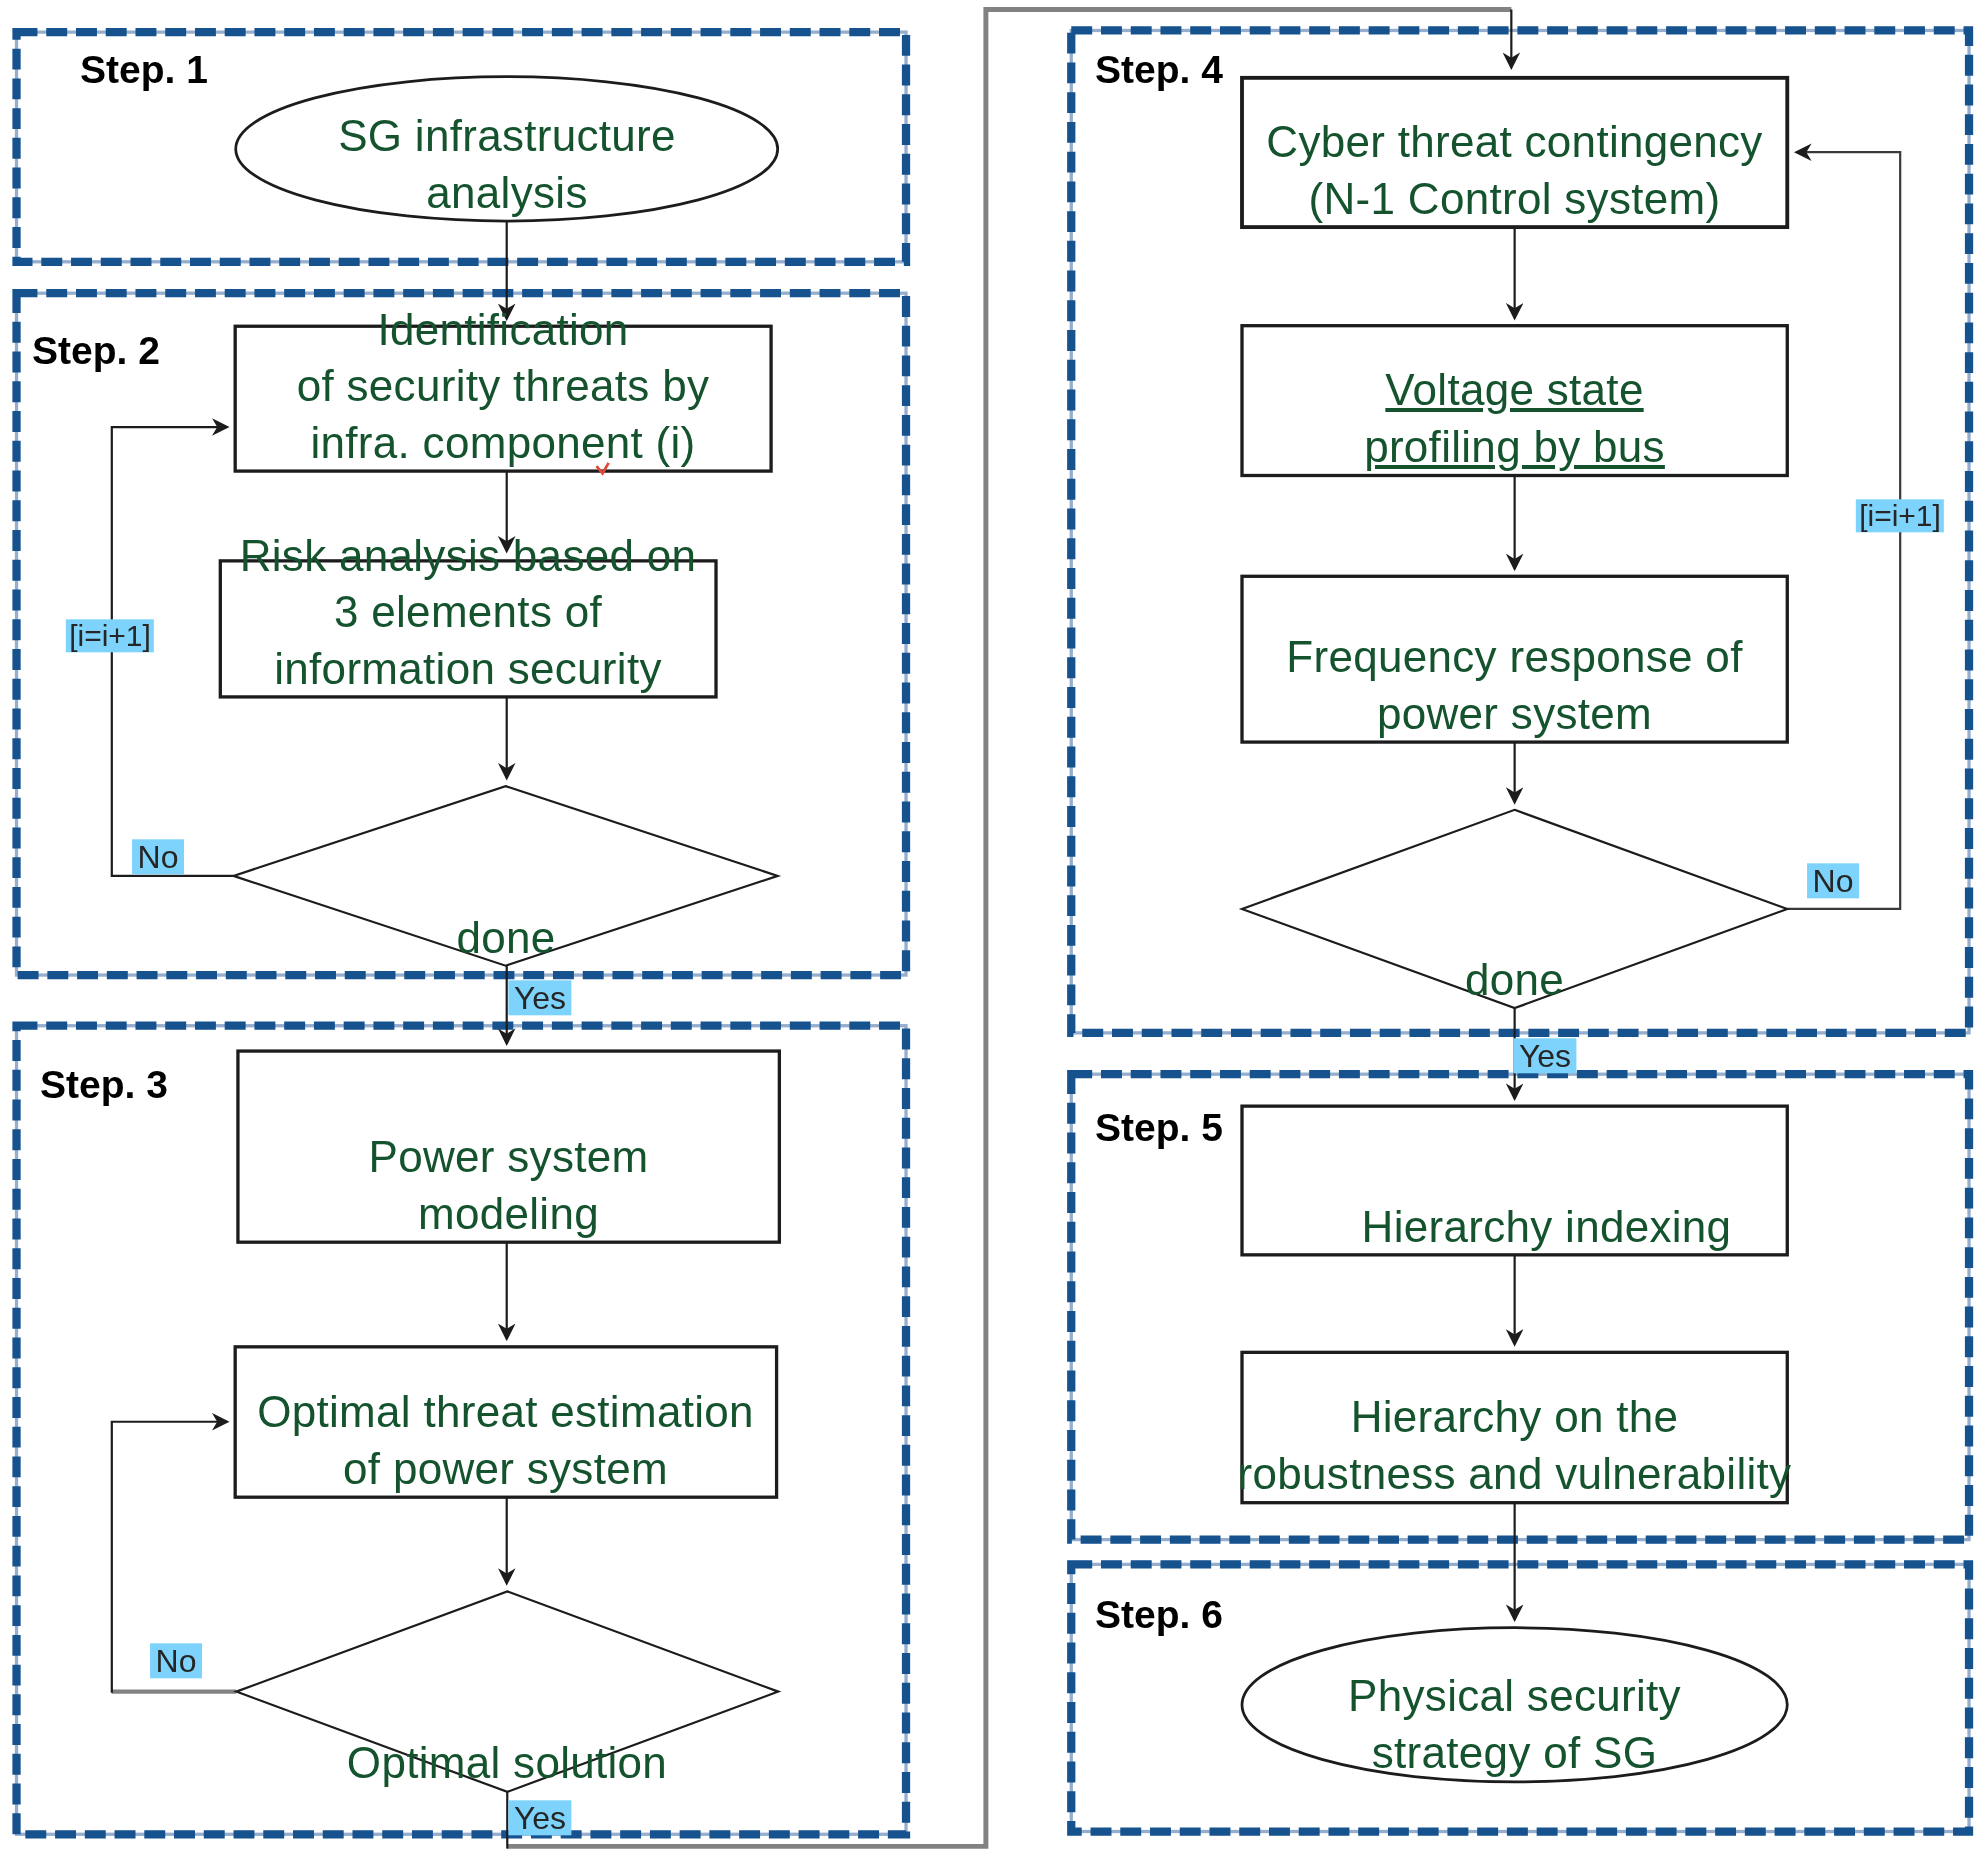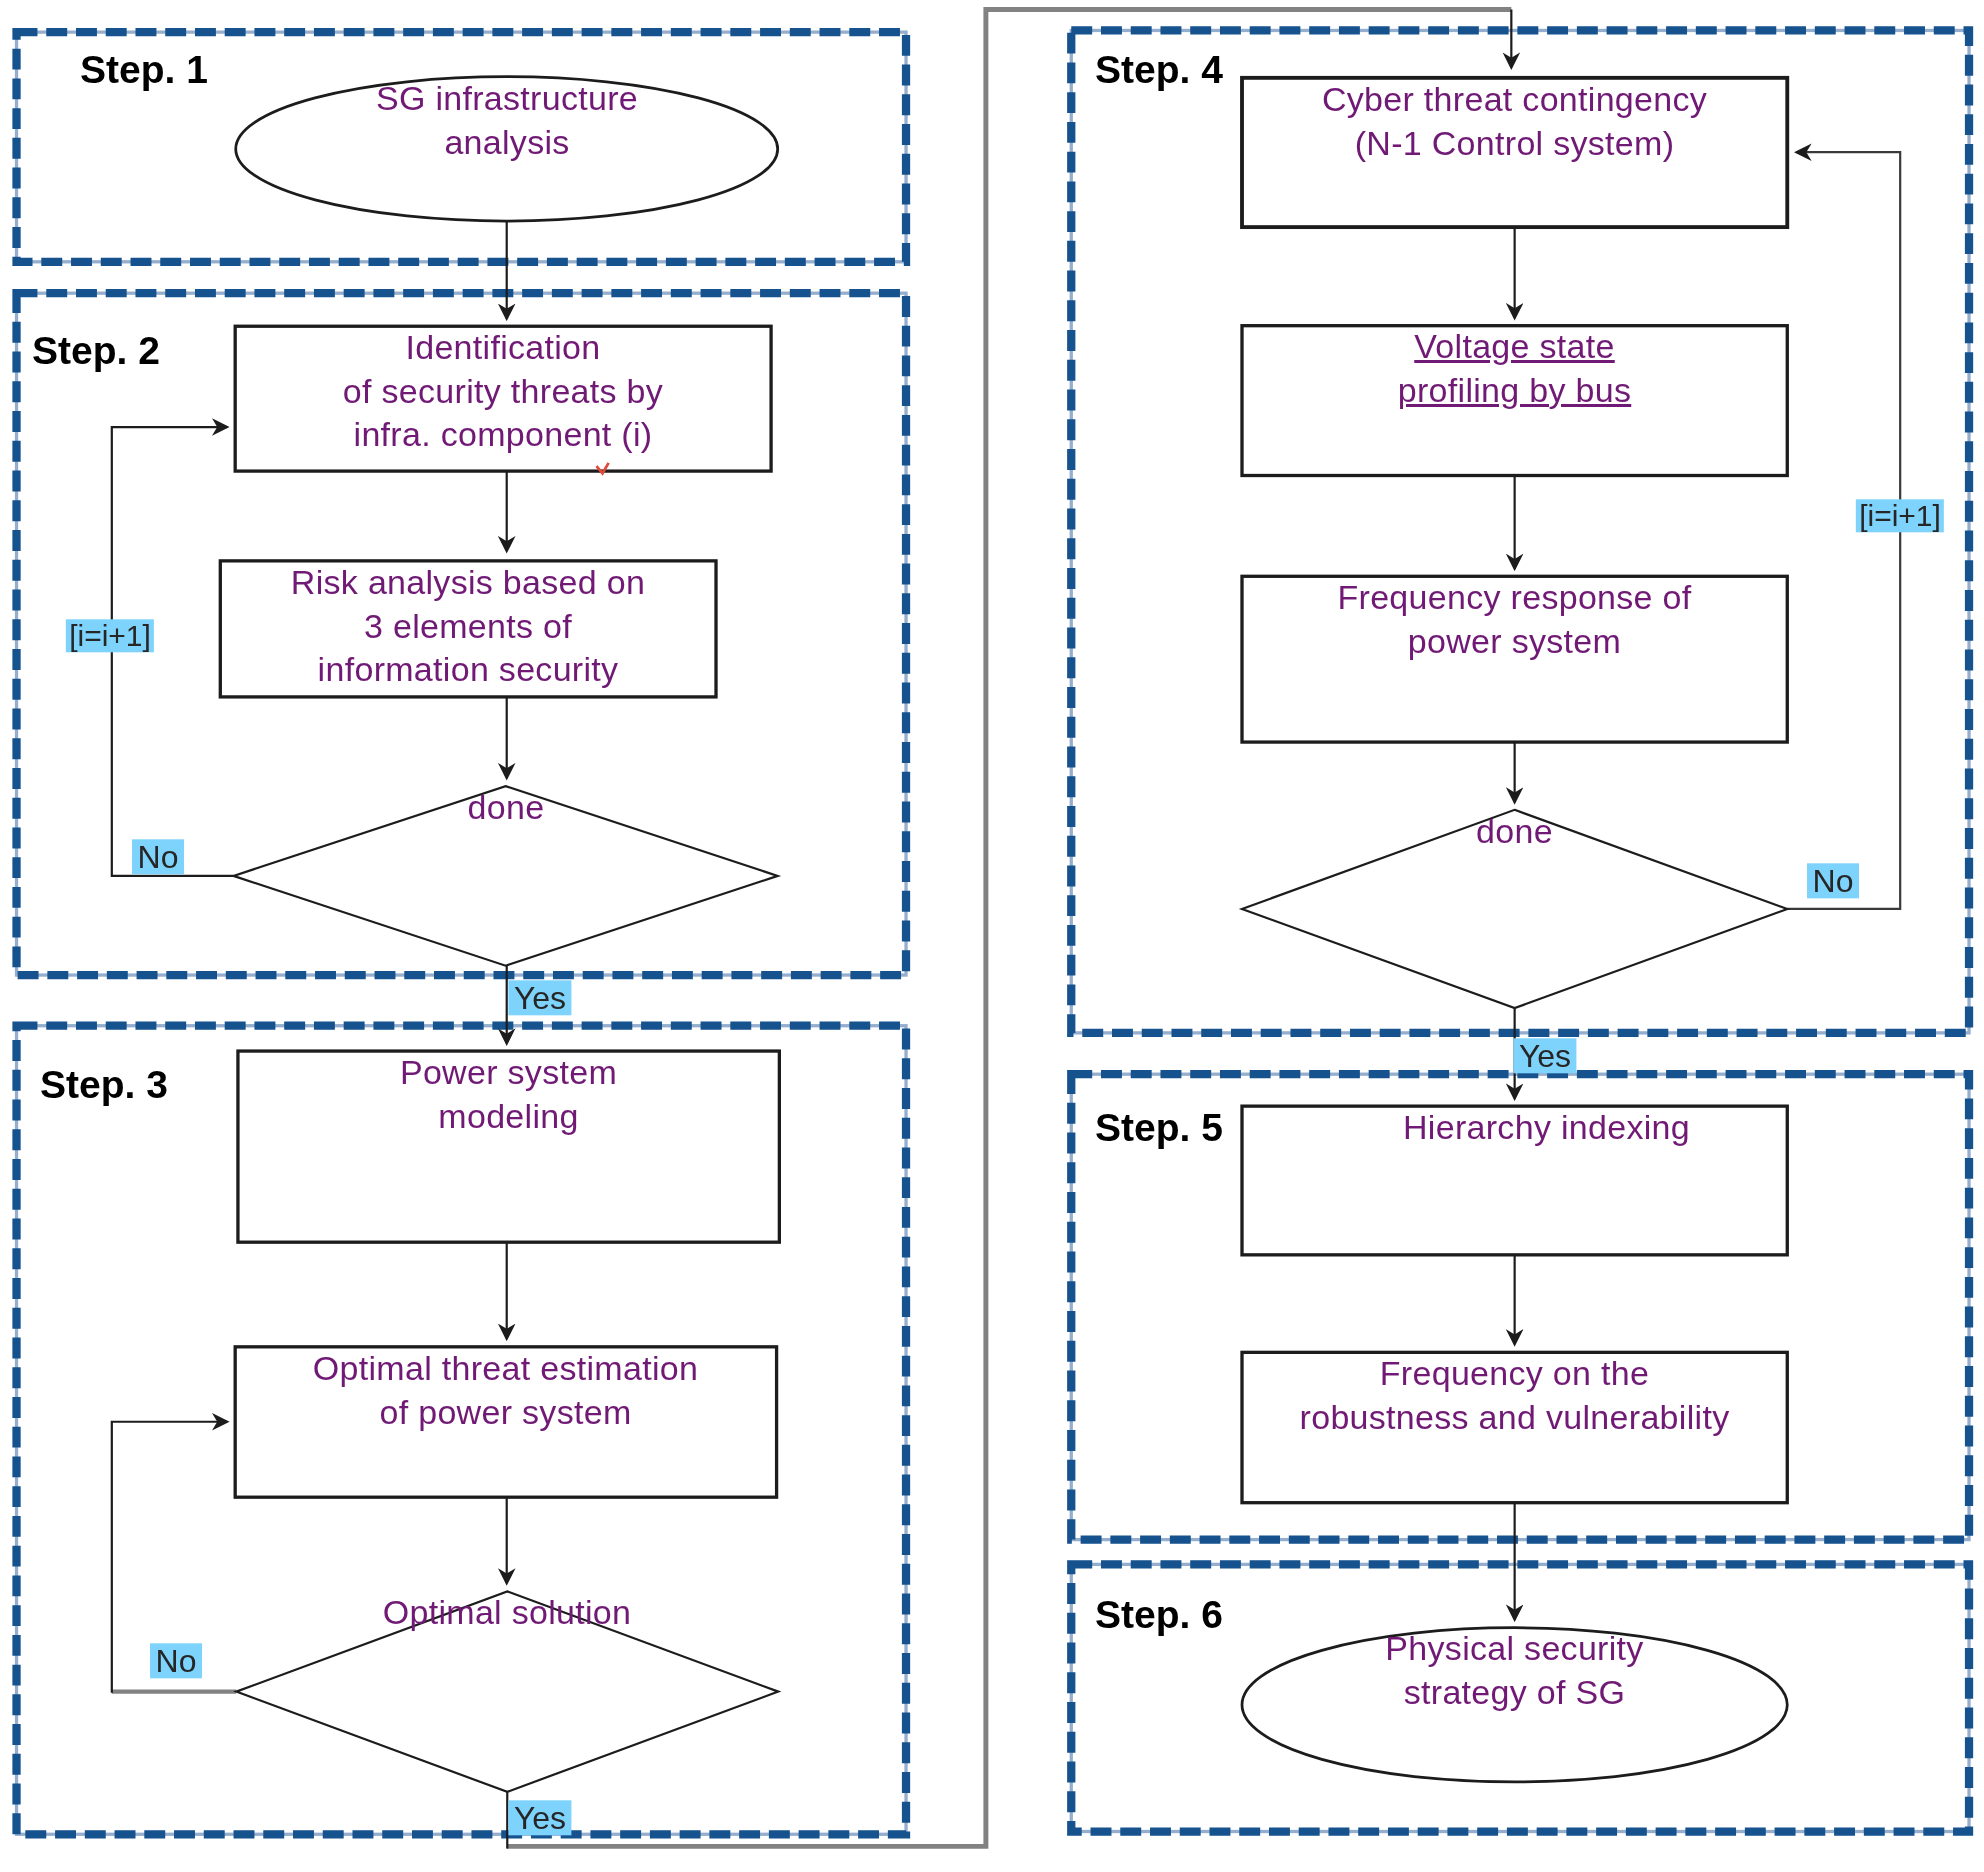--- a/index.html
+++ b/index.html
@@ -6,8 +6,8 @@
   body{width:1985px;height:1873px;position:relative;font-family:"Liberation Sans",sans-serif;}
   .canvas{position:absolute;left:0;top:0;width:1985px;height:1873px;overflow:hidden;}
   svg.layer{position:absolute;left:0;top:0;width:1985px;height:1873px;}
-  .node-text{position:absolute;display:flex;flex-direction:column;align-items:center;justify-content:flex-start;
-    text-align:center;color:#701a75;font-size:34px;line-height:1.28;letter-spacing:0.3px;}
+  .node-text{position:absolute;display:flex;flex-direction:column;align-items:center;justify-content:flex-end;
+    text-align:center;color:#14532d;font-size:44px;line-height:1.28;letter-spacing:0.3px;}
   .node-text span{display:block;white-space:nowrap;}
   .step-label{position:absolute;color:#000000;font-size:39px;font-weight:bold;white-space:nowrap;}
   .edge-label{position:absolute;transform:translate(-50%,-50%);background:#7dd3fc;color:#262626;

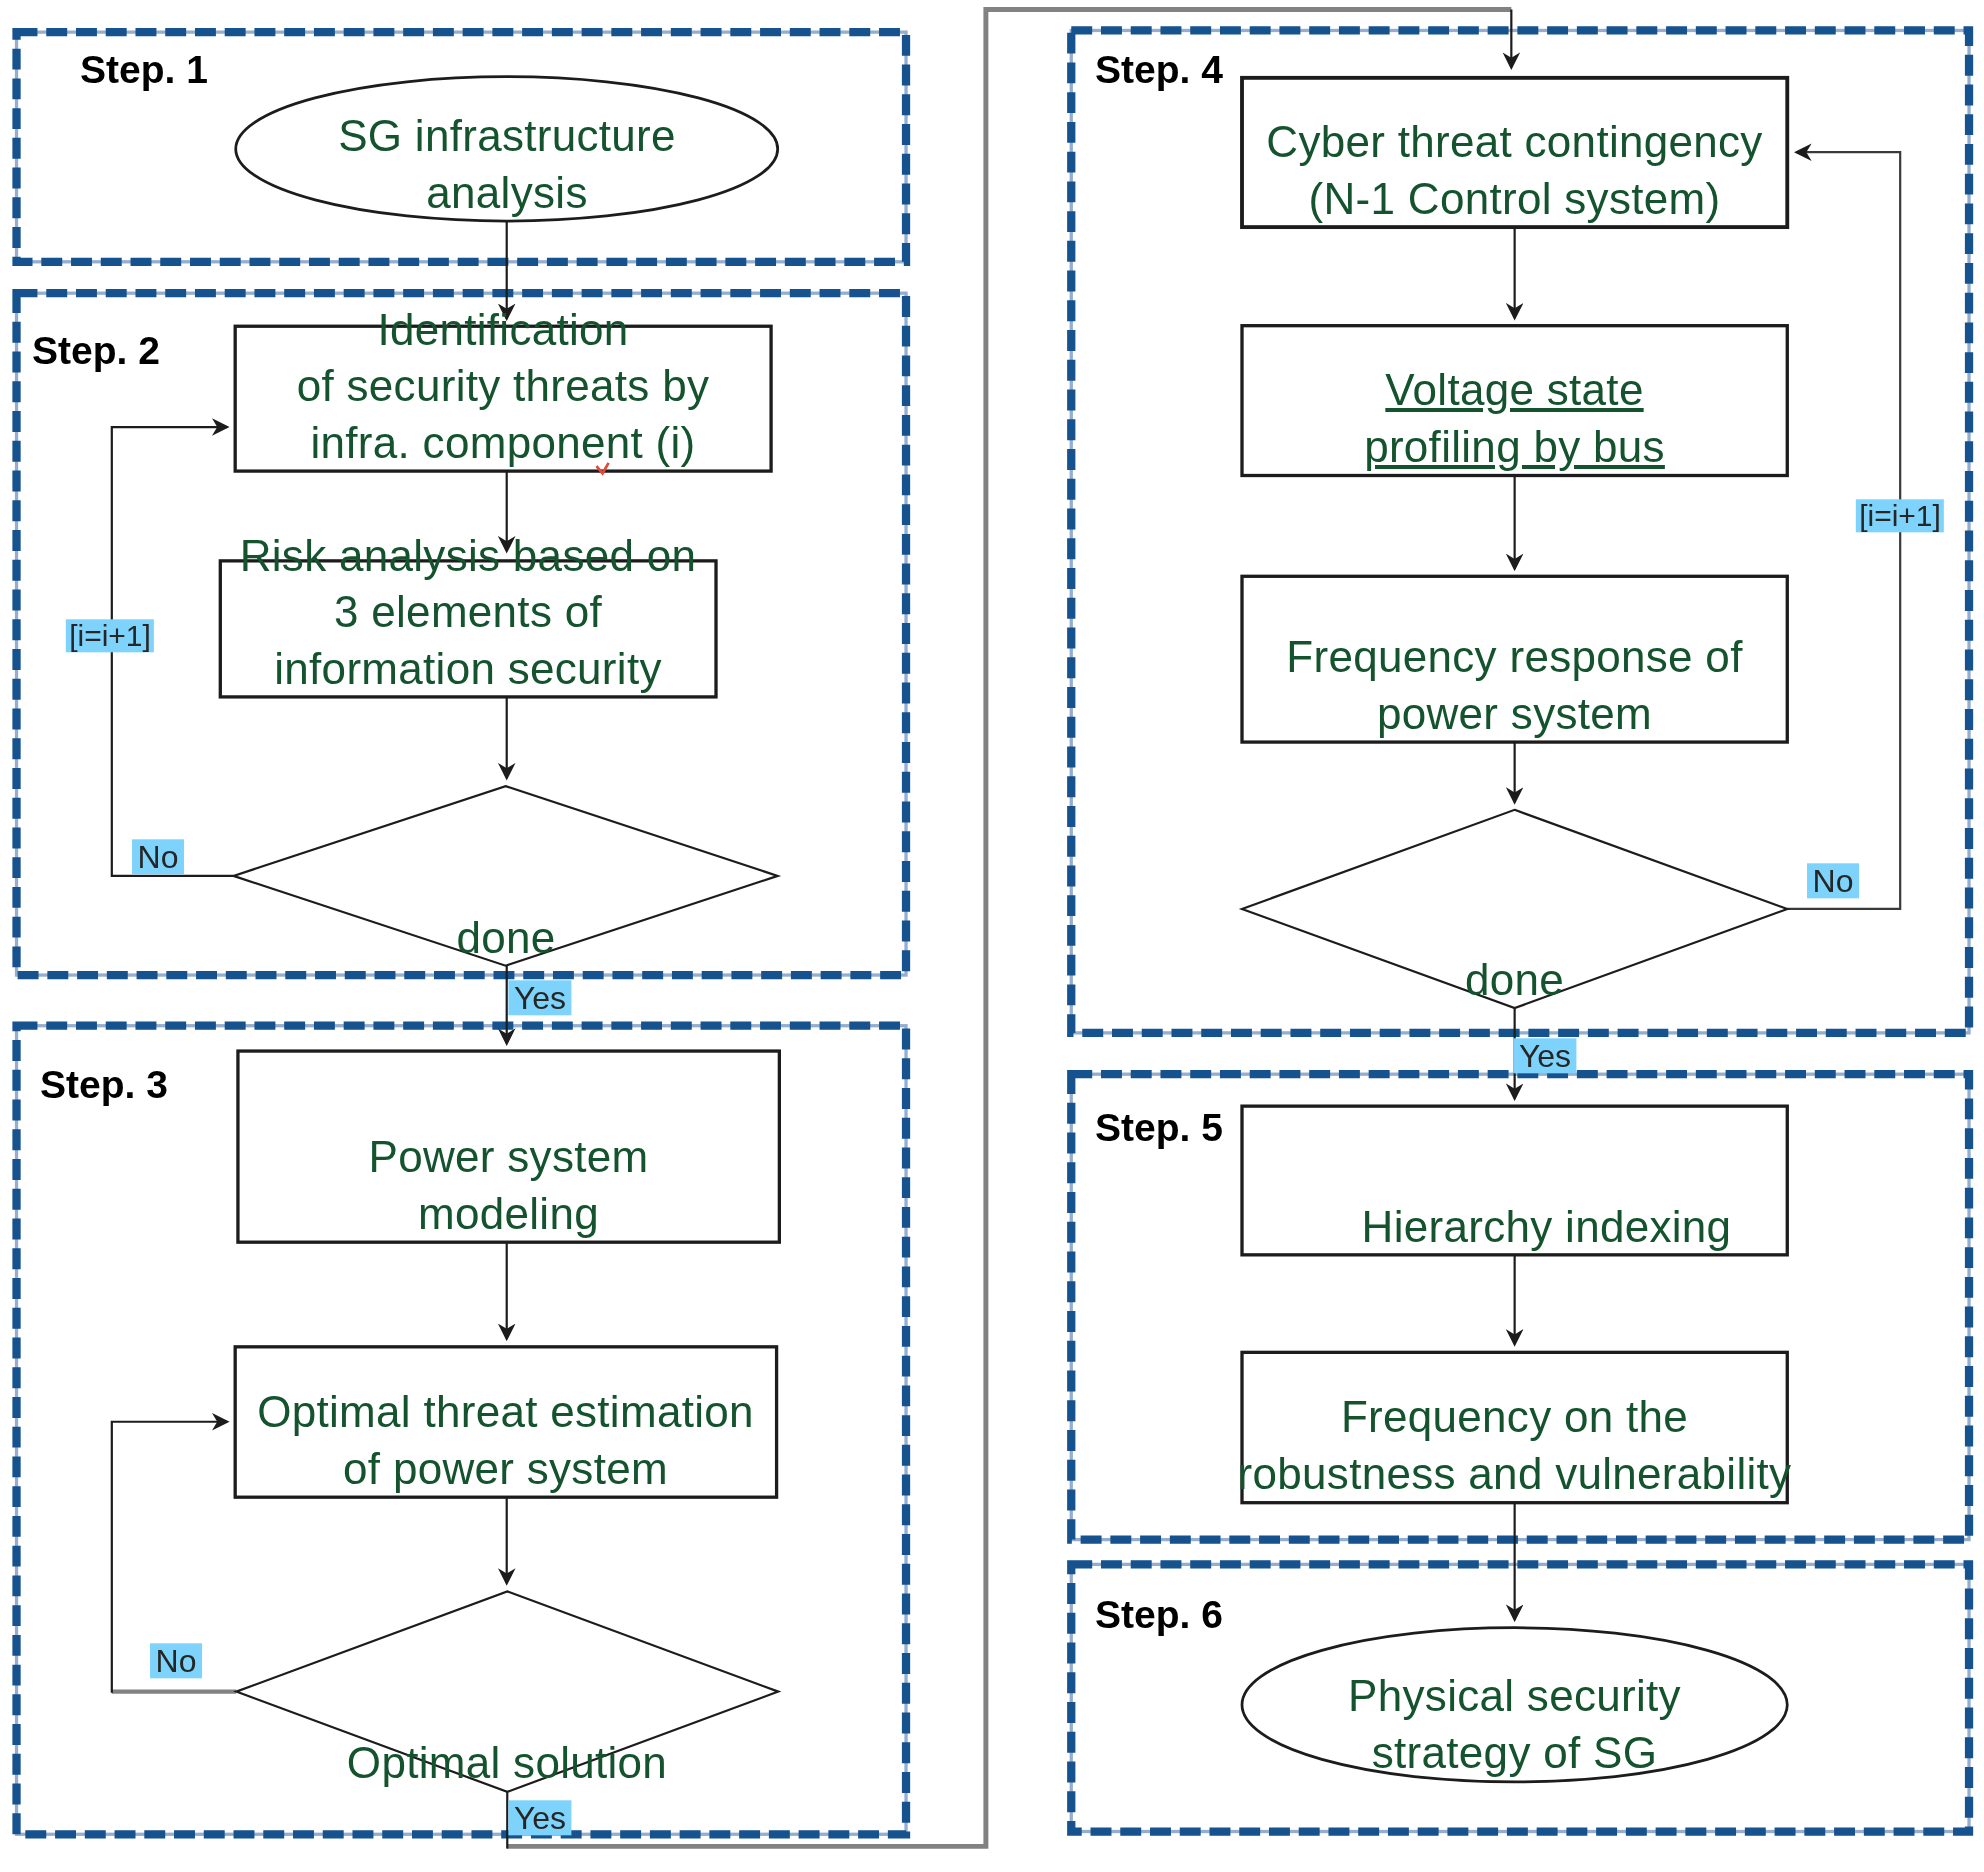--- a/index.html
+++ b/index.html
@@ -145,7 +145,7 @@
     <span>Hierarchy indexing</span>
   </div>
   <div class="node-text" style="left:1242px;top:1352px;width:545px;height:150px;">
-    <span>Frequency on the</span>
+    <span>Hierarchy on the</span>
     <span>robustness and vulnerability</span>
   </div>
   <div class="node-text" style="left:1242px;top:1627px;width:545px;height:154px;">

